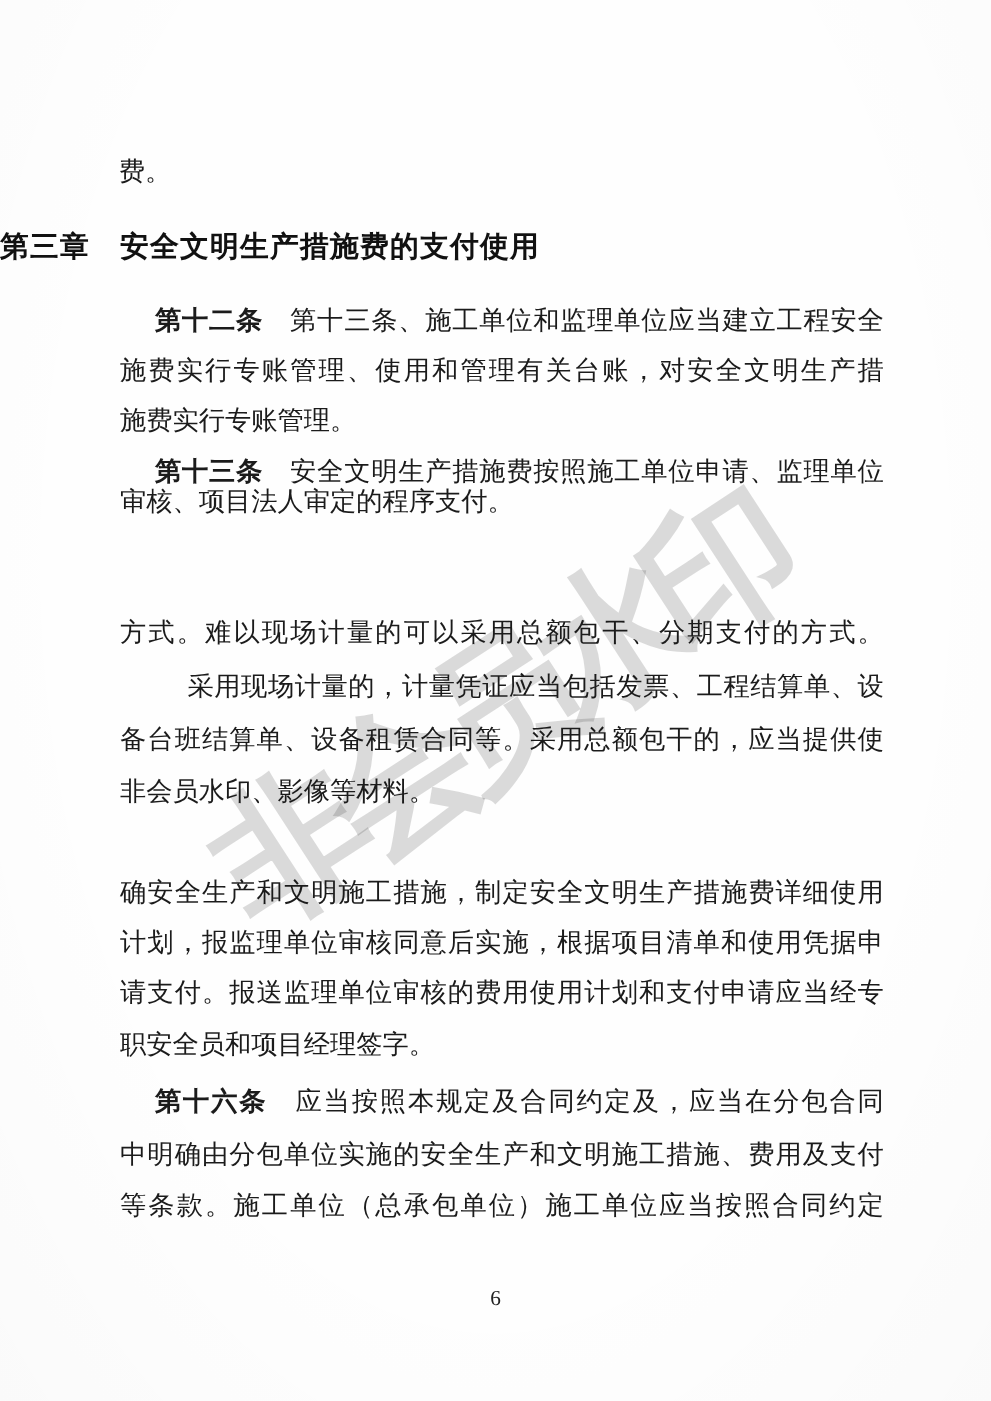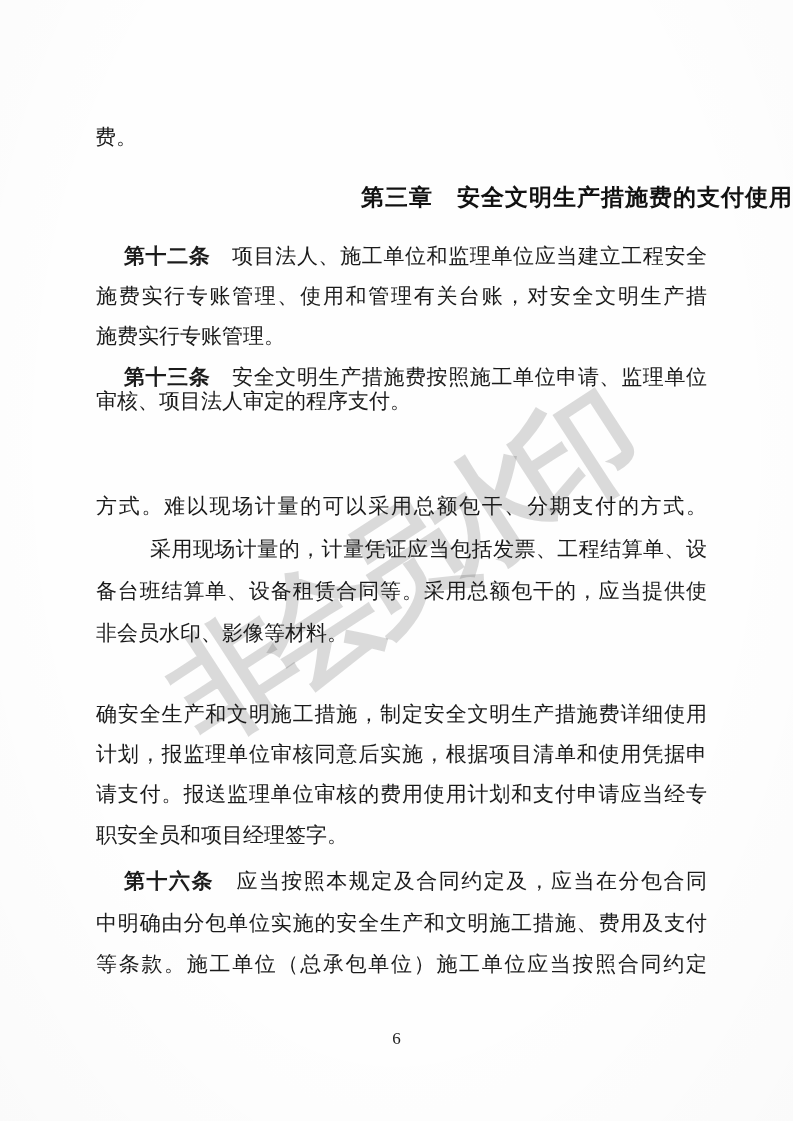--- a/index.html
+++ b/index.html
@@ -36,7 +36,7 @@
   }
   .heading{
     position:absolute;left:0;top:182px;width:793px;
-    margin:0;text-align:right;
+    margin:0;text-align:left;
     font-size:23px;font-weight:bold;letter-spacing:1px;
     color:#111;
   }

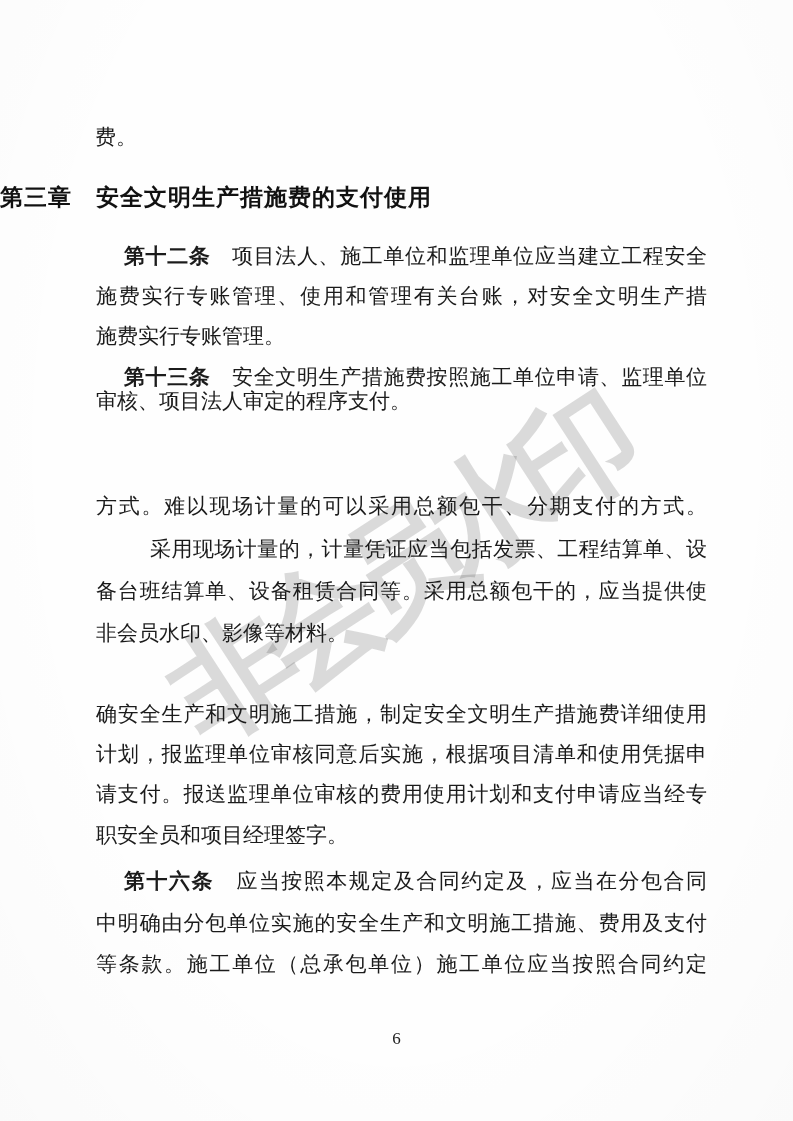--- a/index.html
+++ b/index.html
@@ -70,7 +70,7 @@
 
     <h1 class="heading">第三章　安全文明生产措施费的支付使用</h1>
 
-    <div class="line article" style="top:241px"><span class="lbl">第十二条</span><span>　项目法人、施工单位和监理单位应当建立工程安全</span></div>
+    <div class="line article" style="top:241px"><span class="lbl">第十二条</span><span>　第十三条、施工单位和监理单位应当建立工程安全</span></div>
 
     <div class="line" style="top:281px"><span>施费实行专账管理、使用和管理有关台账，对安全文明生产措</span></div>
 

